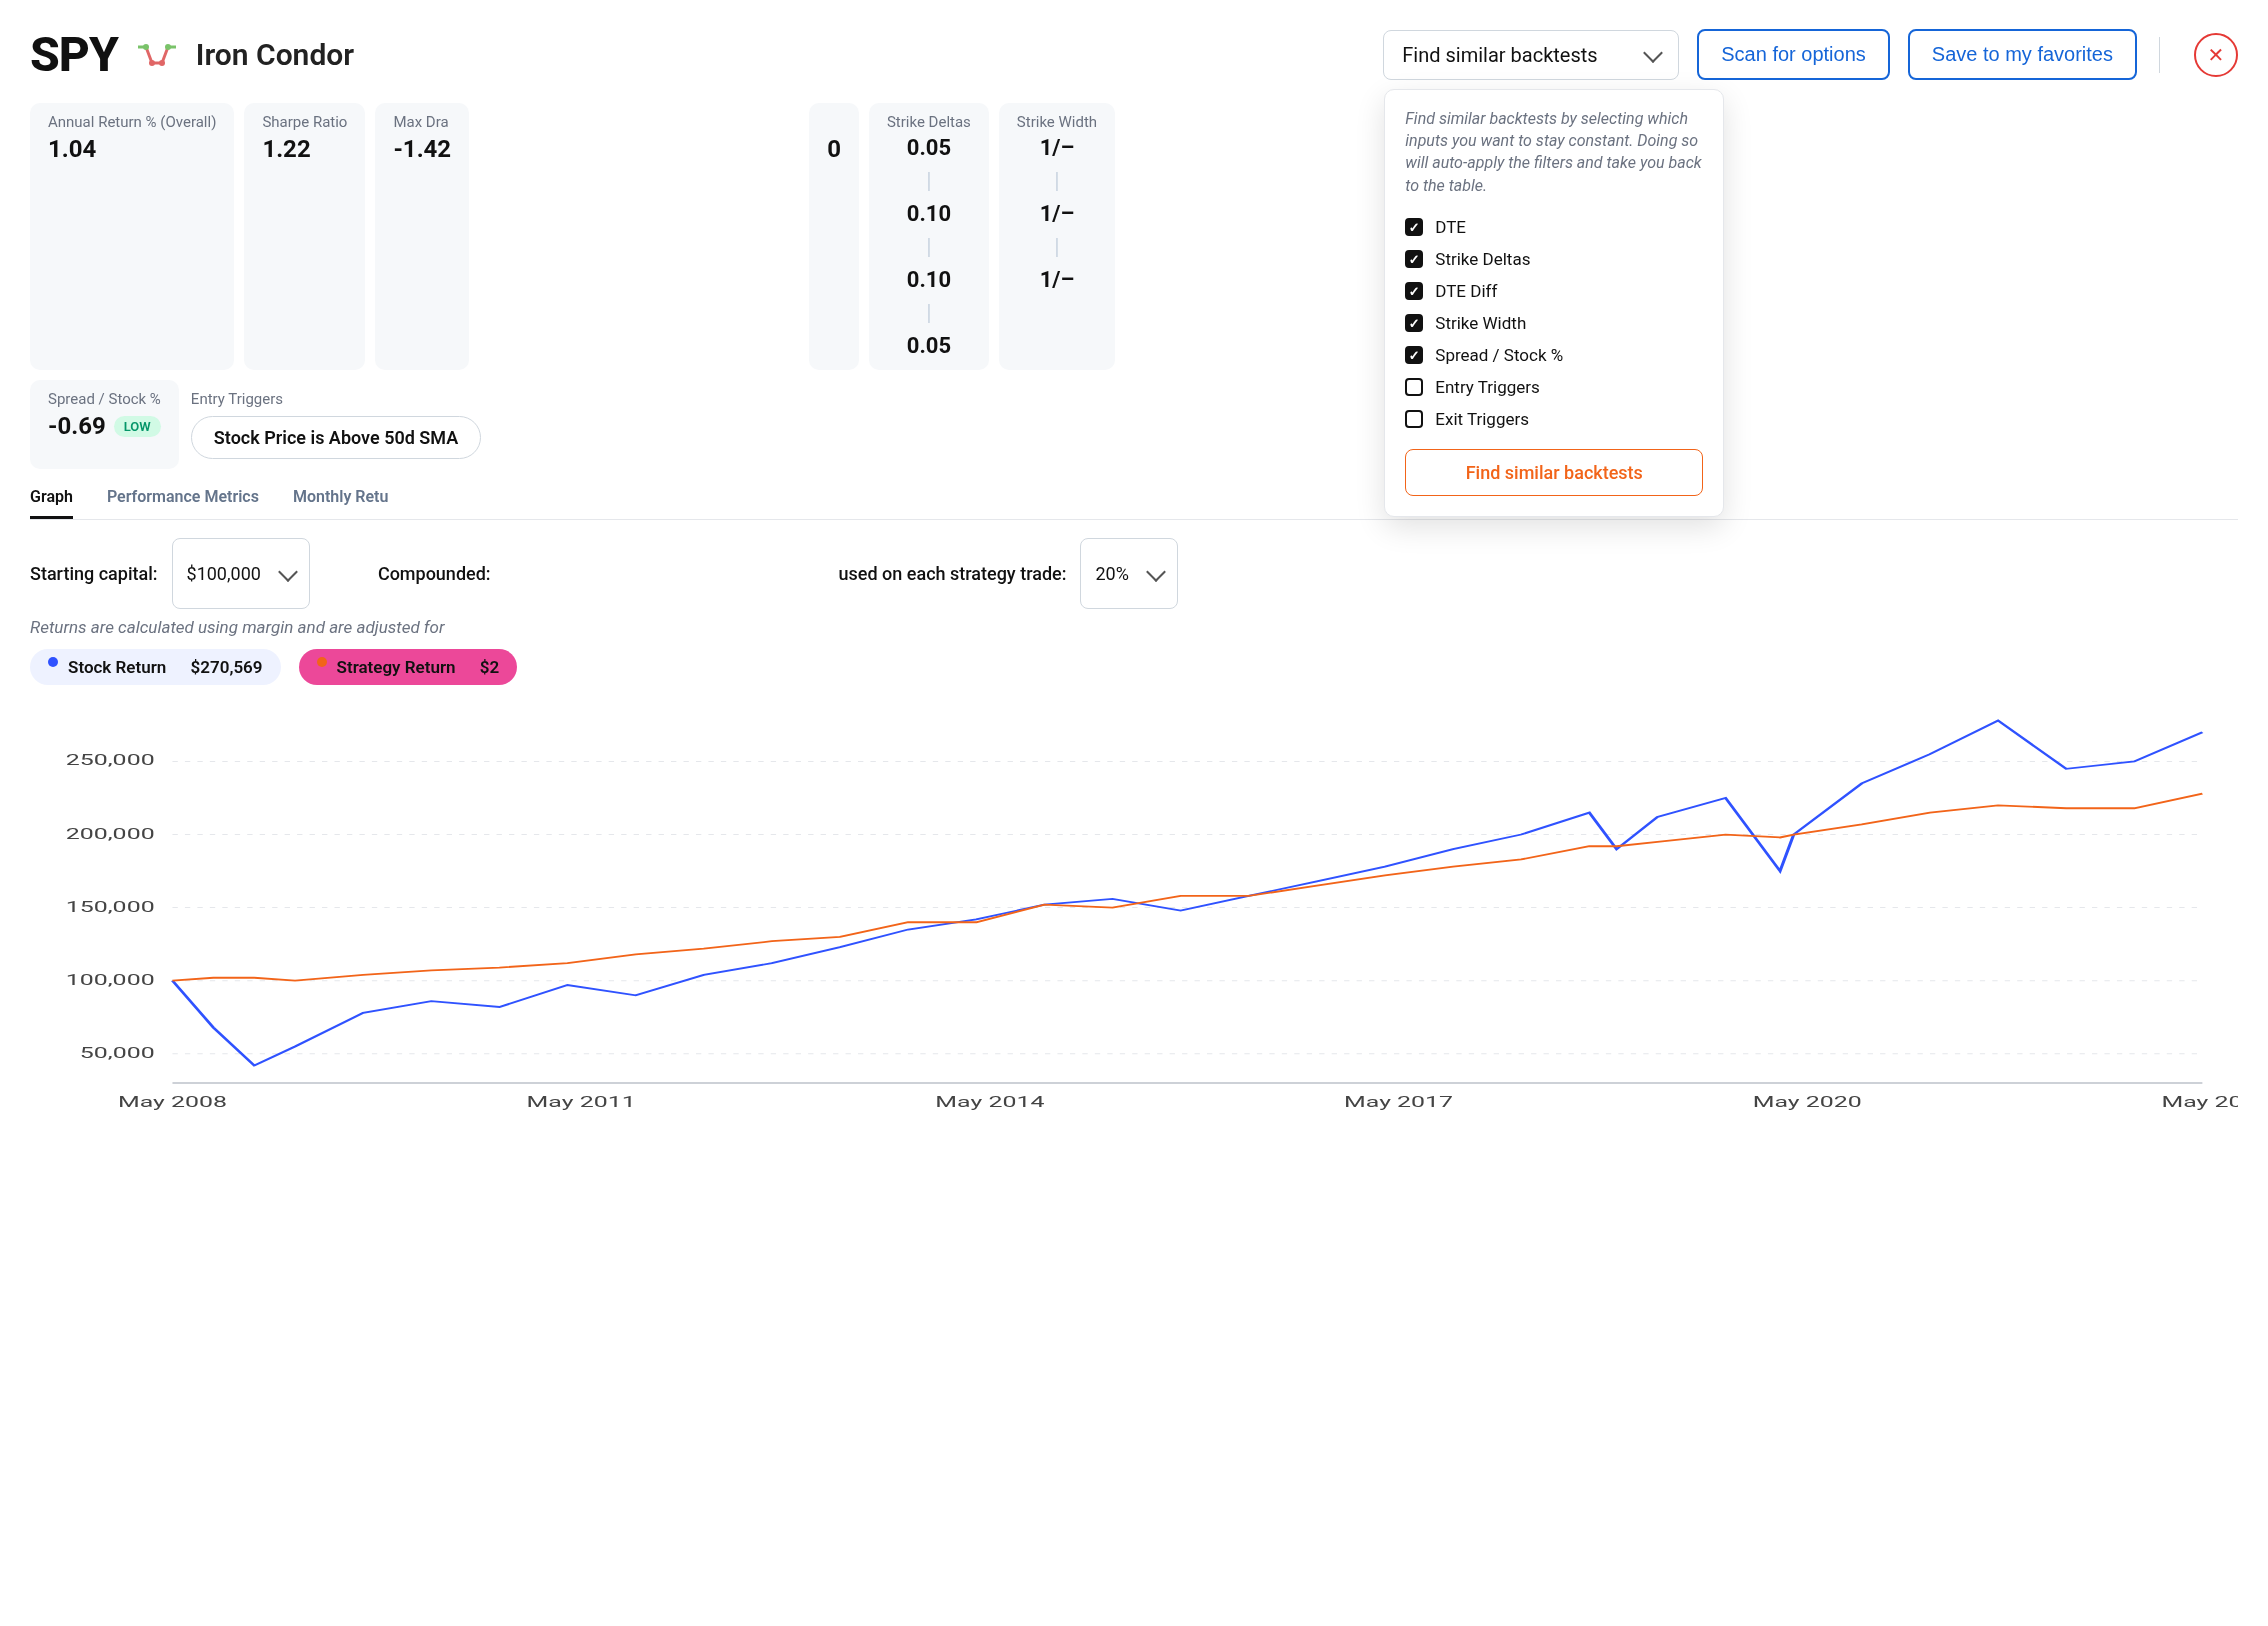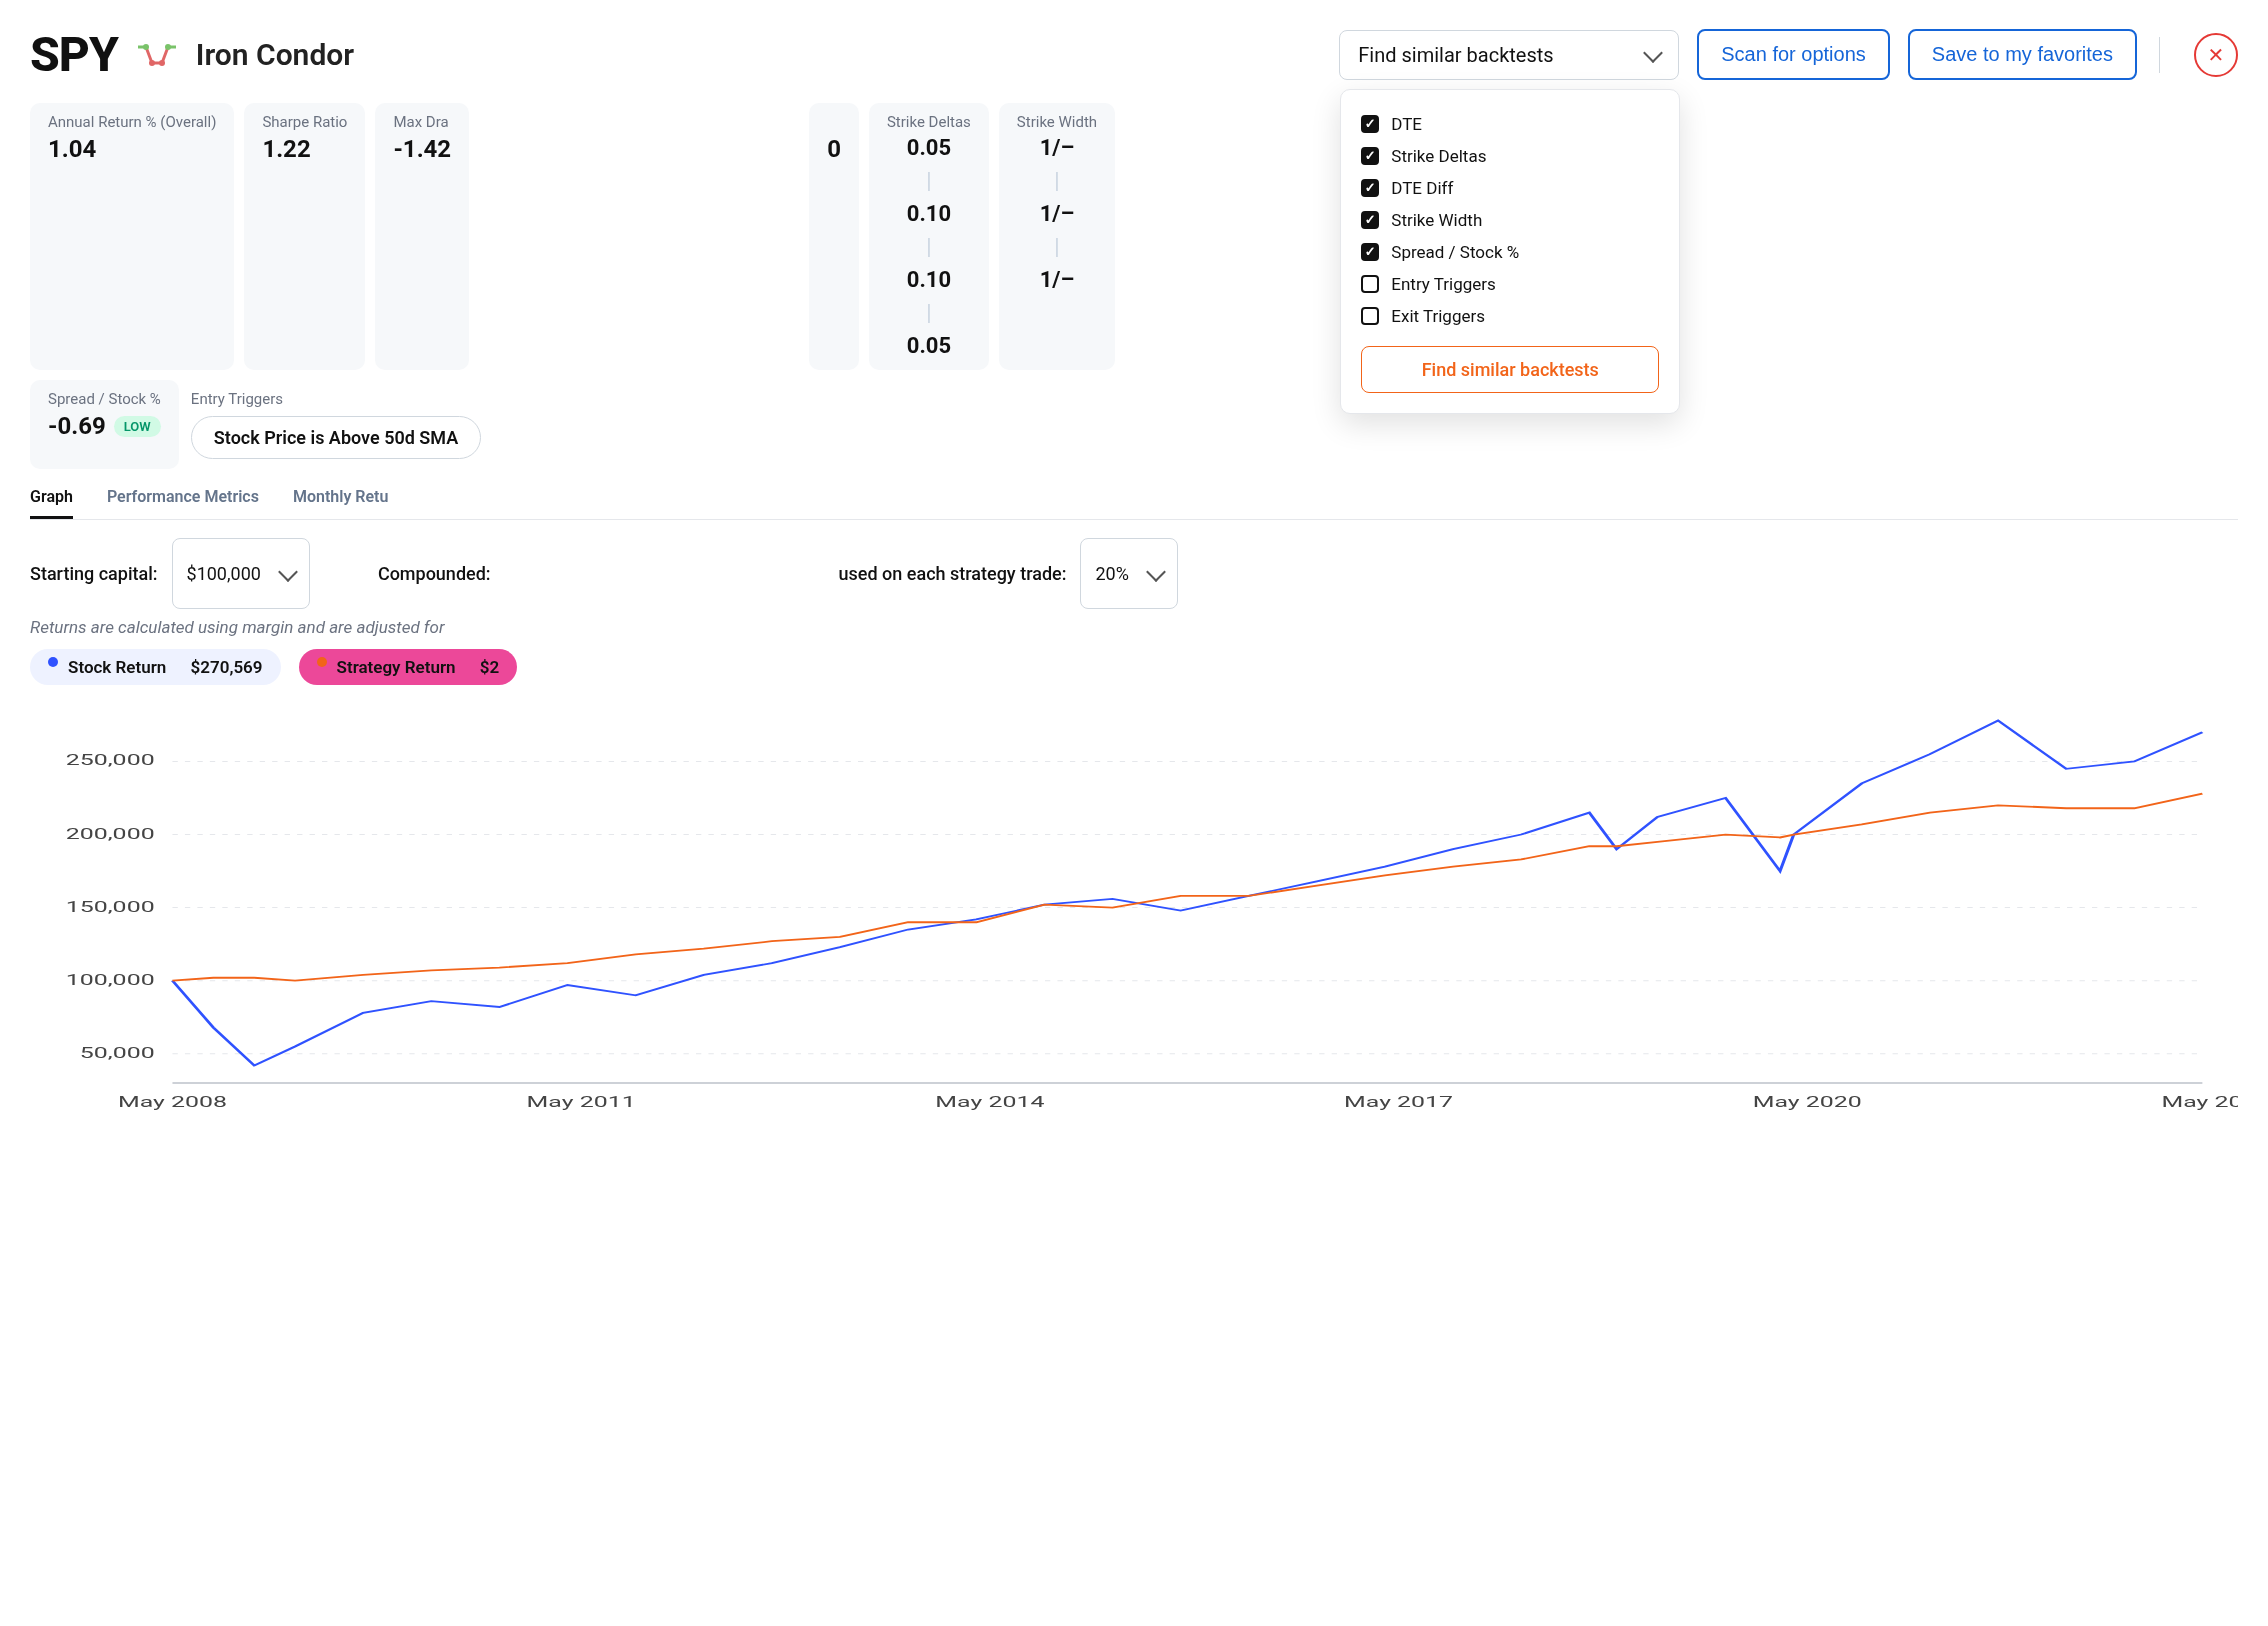--- a/index.html
+++ b/index.html
@@ -9,7 +9,7 @@
   .ic-icon { width:42px; height:28px; display:inline-block; position:relative; }
   .strategy-name { font-size:30px; font-weight:600; color:#222; }
   .spacer { flex:1; }
-  .select-sim { border:1px solid #d0d7de; border-radius:8px; padding:12px 18px; font-size:20px; width:340px; display:flex; align-items:center; justify-content:space-between; cursor:pointer; position:relative; }
+  .select-sim { border:1px solid #d0d7de; border-radius:8px; padding:12px 18px; font-size:20px; width:296px; display:flex; align-items:center; justify-content:space-between; cursor:pointer; position:relative; }
   .btn-outline { border:2px solid #1565d8; color:#1565d8; background:#fff; border-radius:8px; padding:12px 22px; font-size:20px; font-weight:500; cursor:pointer; }
   .close-btn { width:44px; height:44px; border:2px solid #e53935; color:#e53935; border-radius:50%; display:flex; align-items:center; justify-content:center; font-size:20px; cursor:pointer; margin-left:12px; }
   .vdiv { width:1px; height:36px; background:#d0d7de; margin:0 4px;}

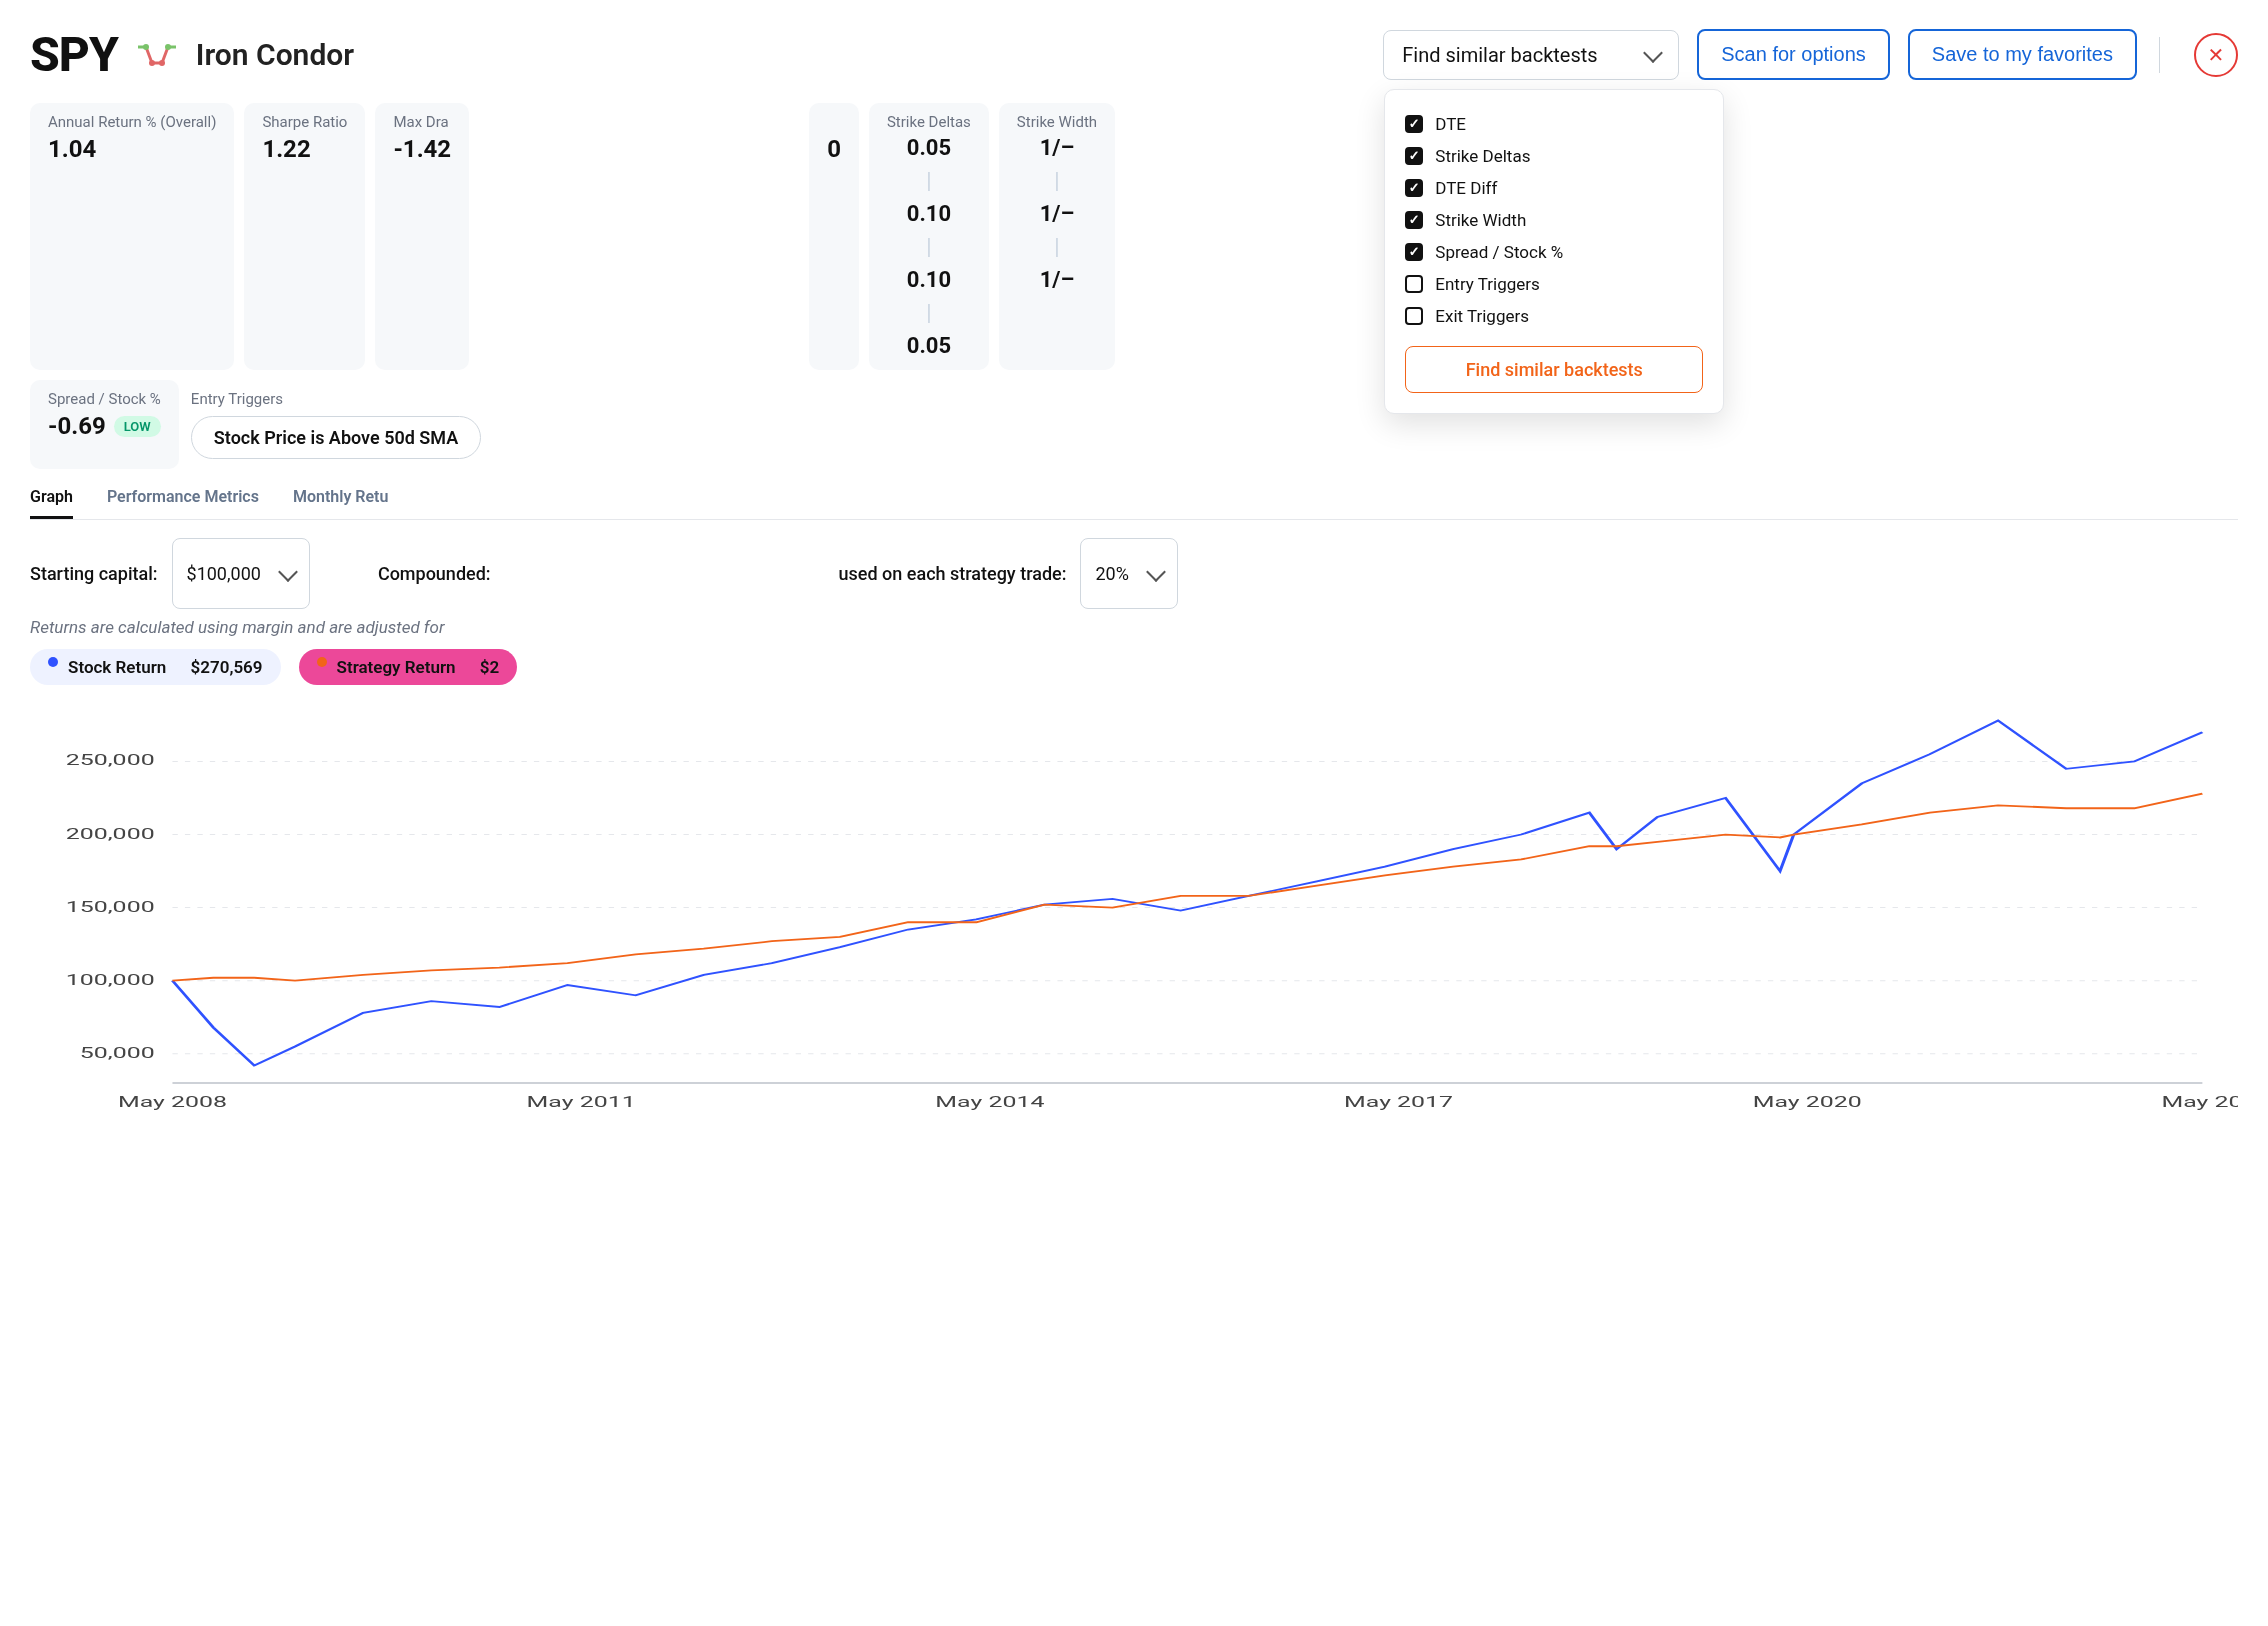--- a/index.html
+++ b/index.html
@@ -82,6 +82,7 @@
     <span class="chev"></span>
 
     <div class="panel">
+      <div class="panel-desc">Find similar backtests by selecting which inputs you want to stay constant. Doing so will auto-apply the filters and take you back to the table.</div>
       <div id="panel-items">
           <div class="check-row">
             <span class="chk on"></span>

